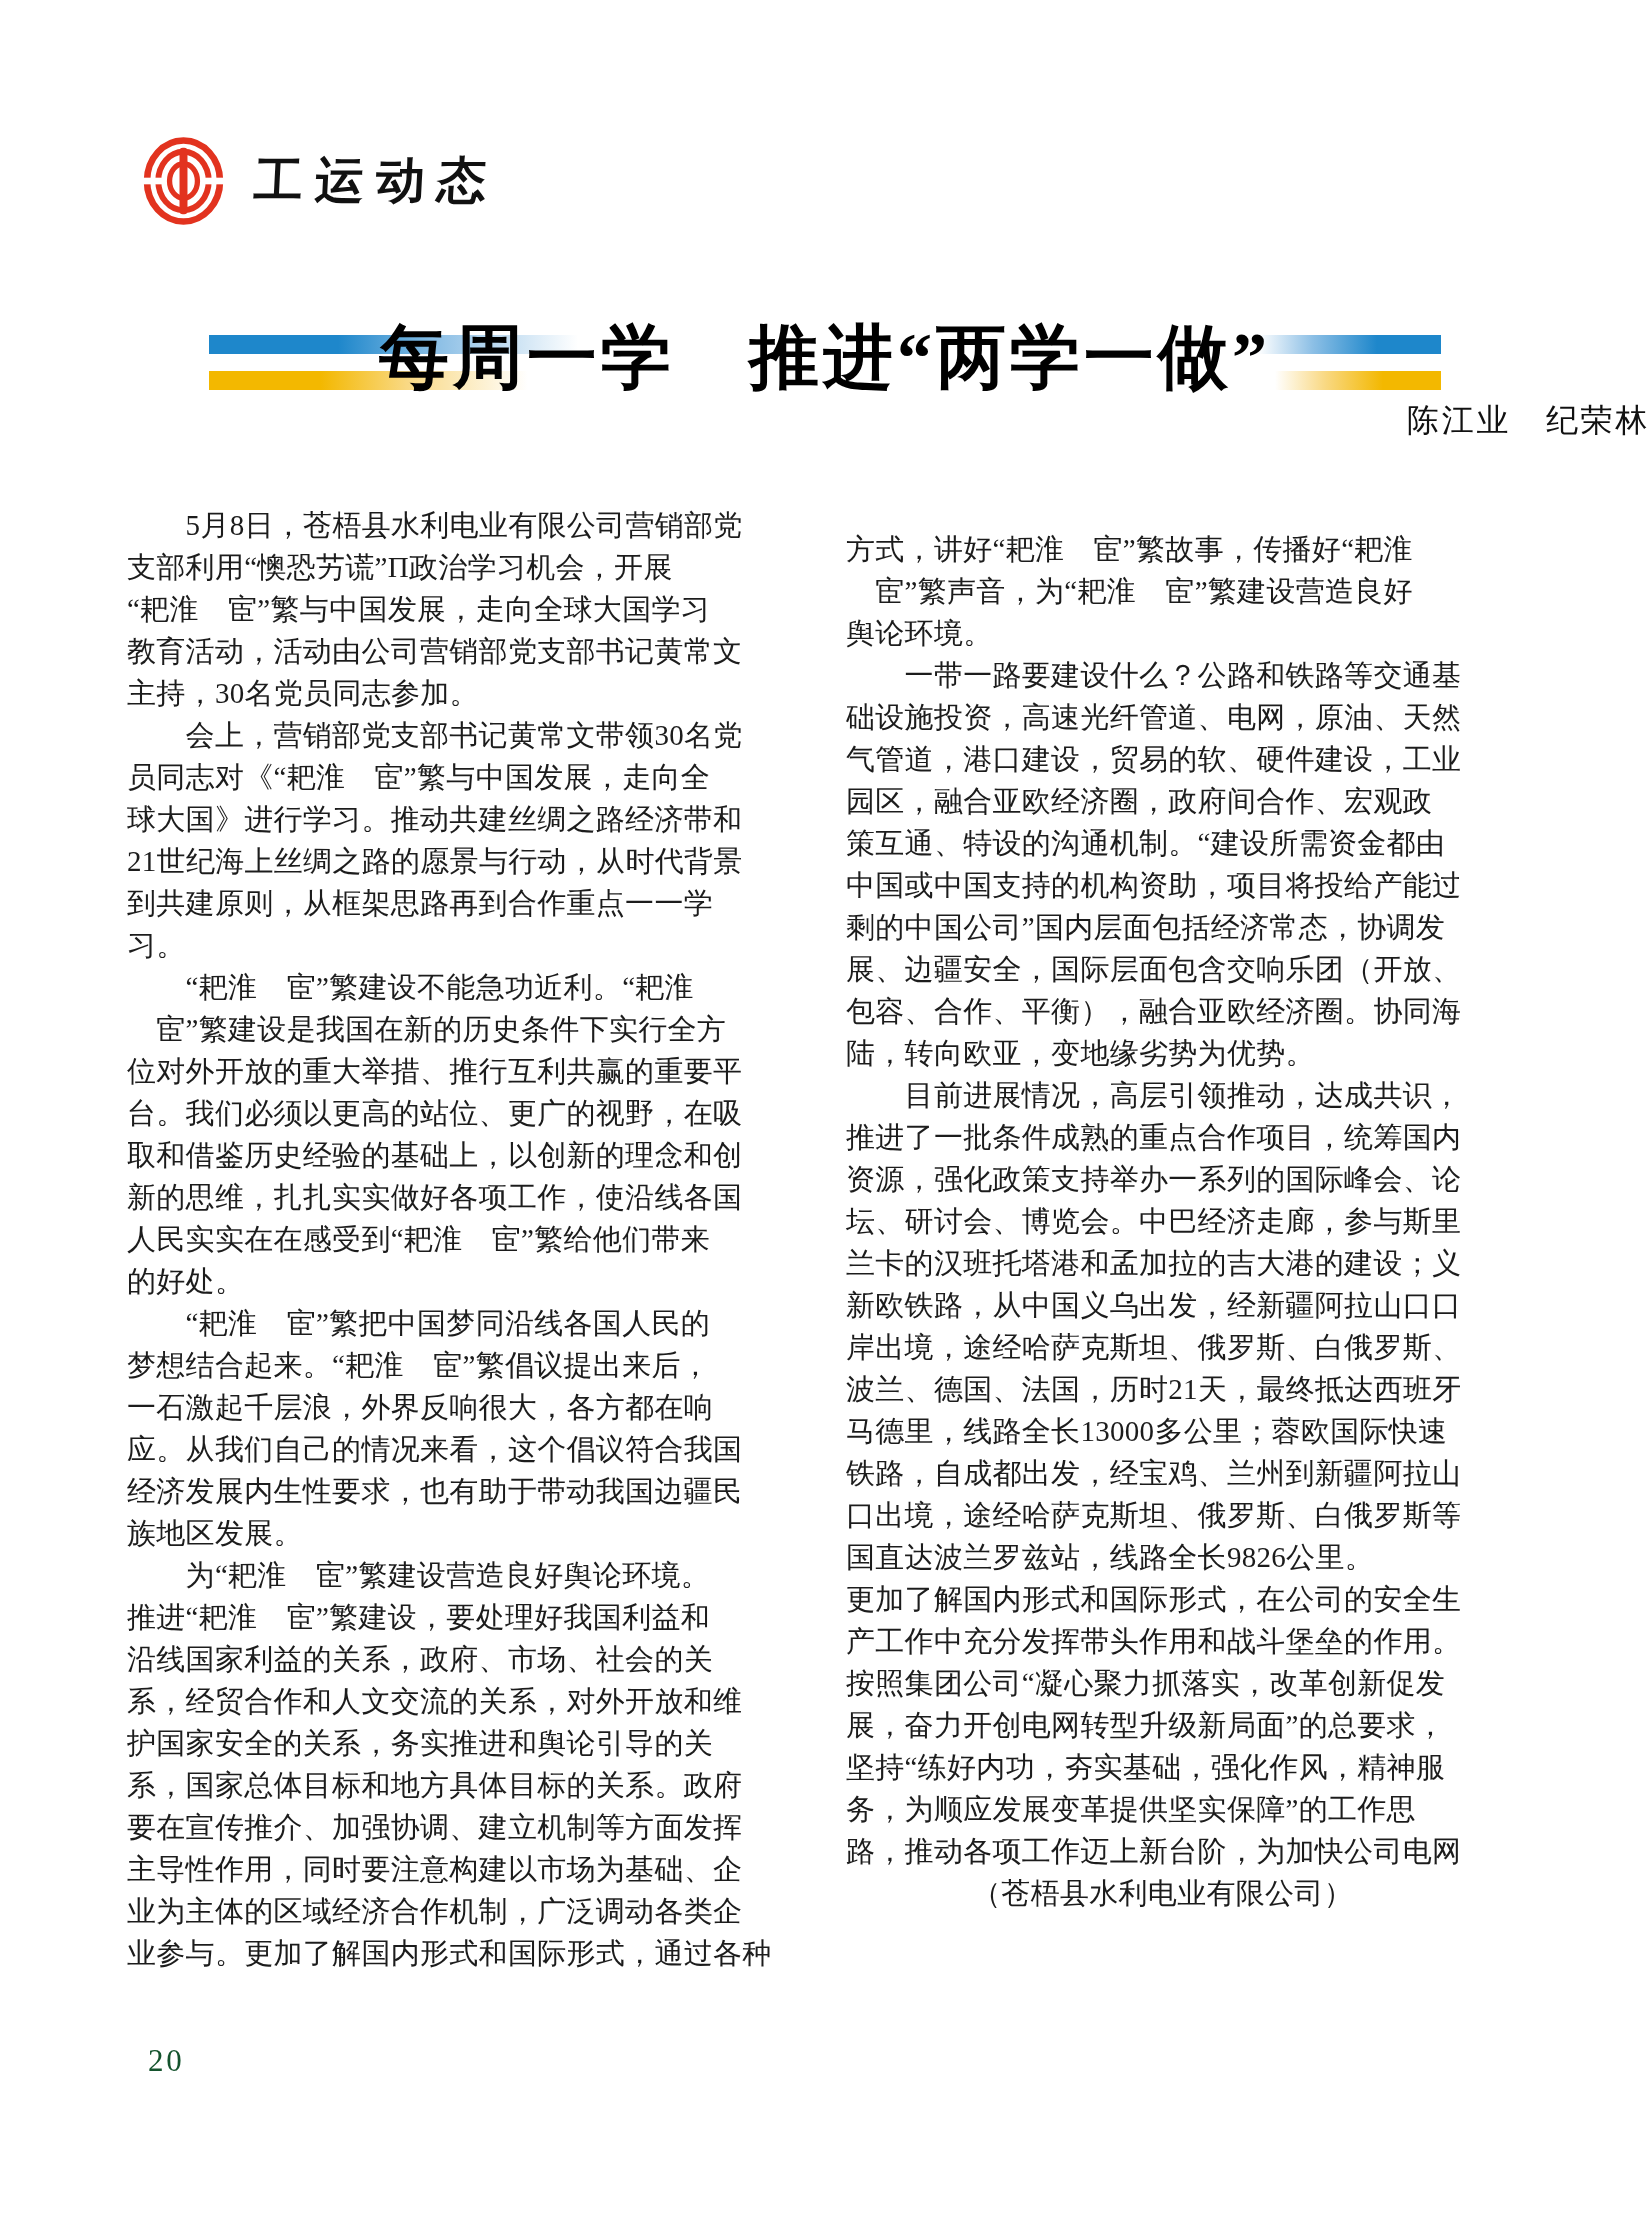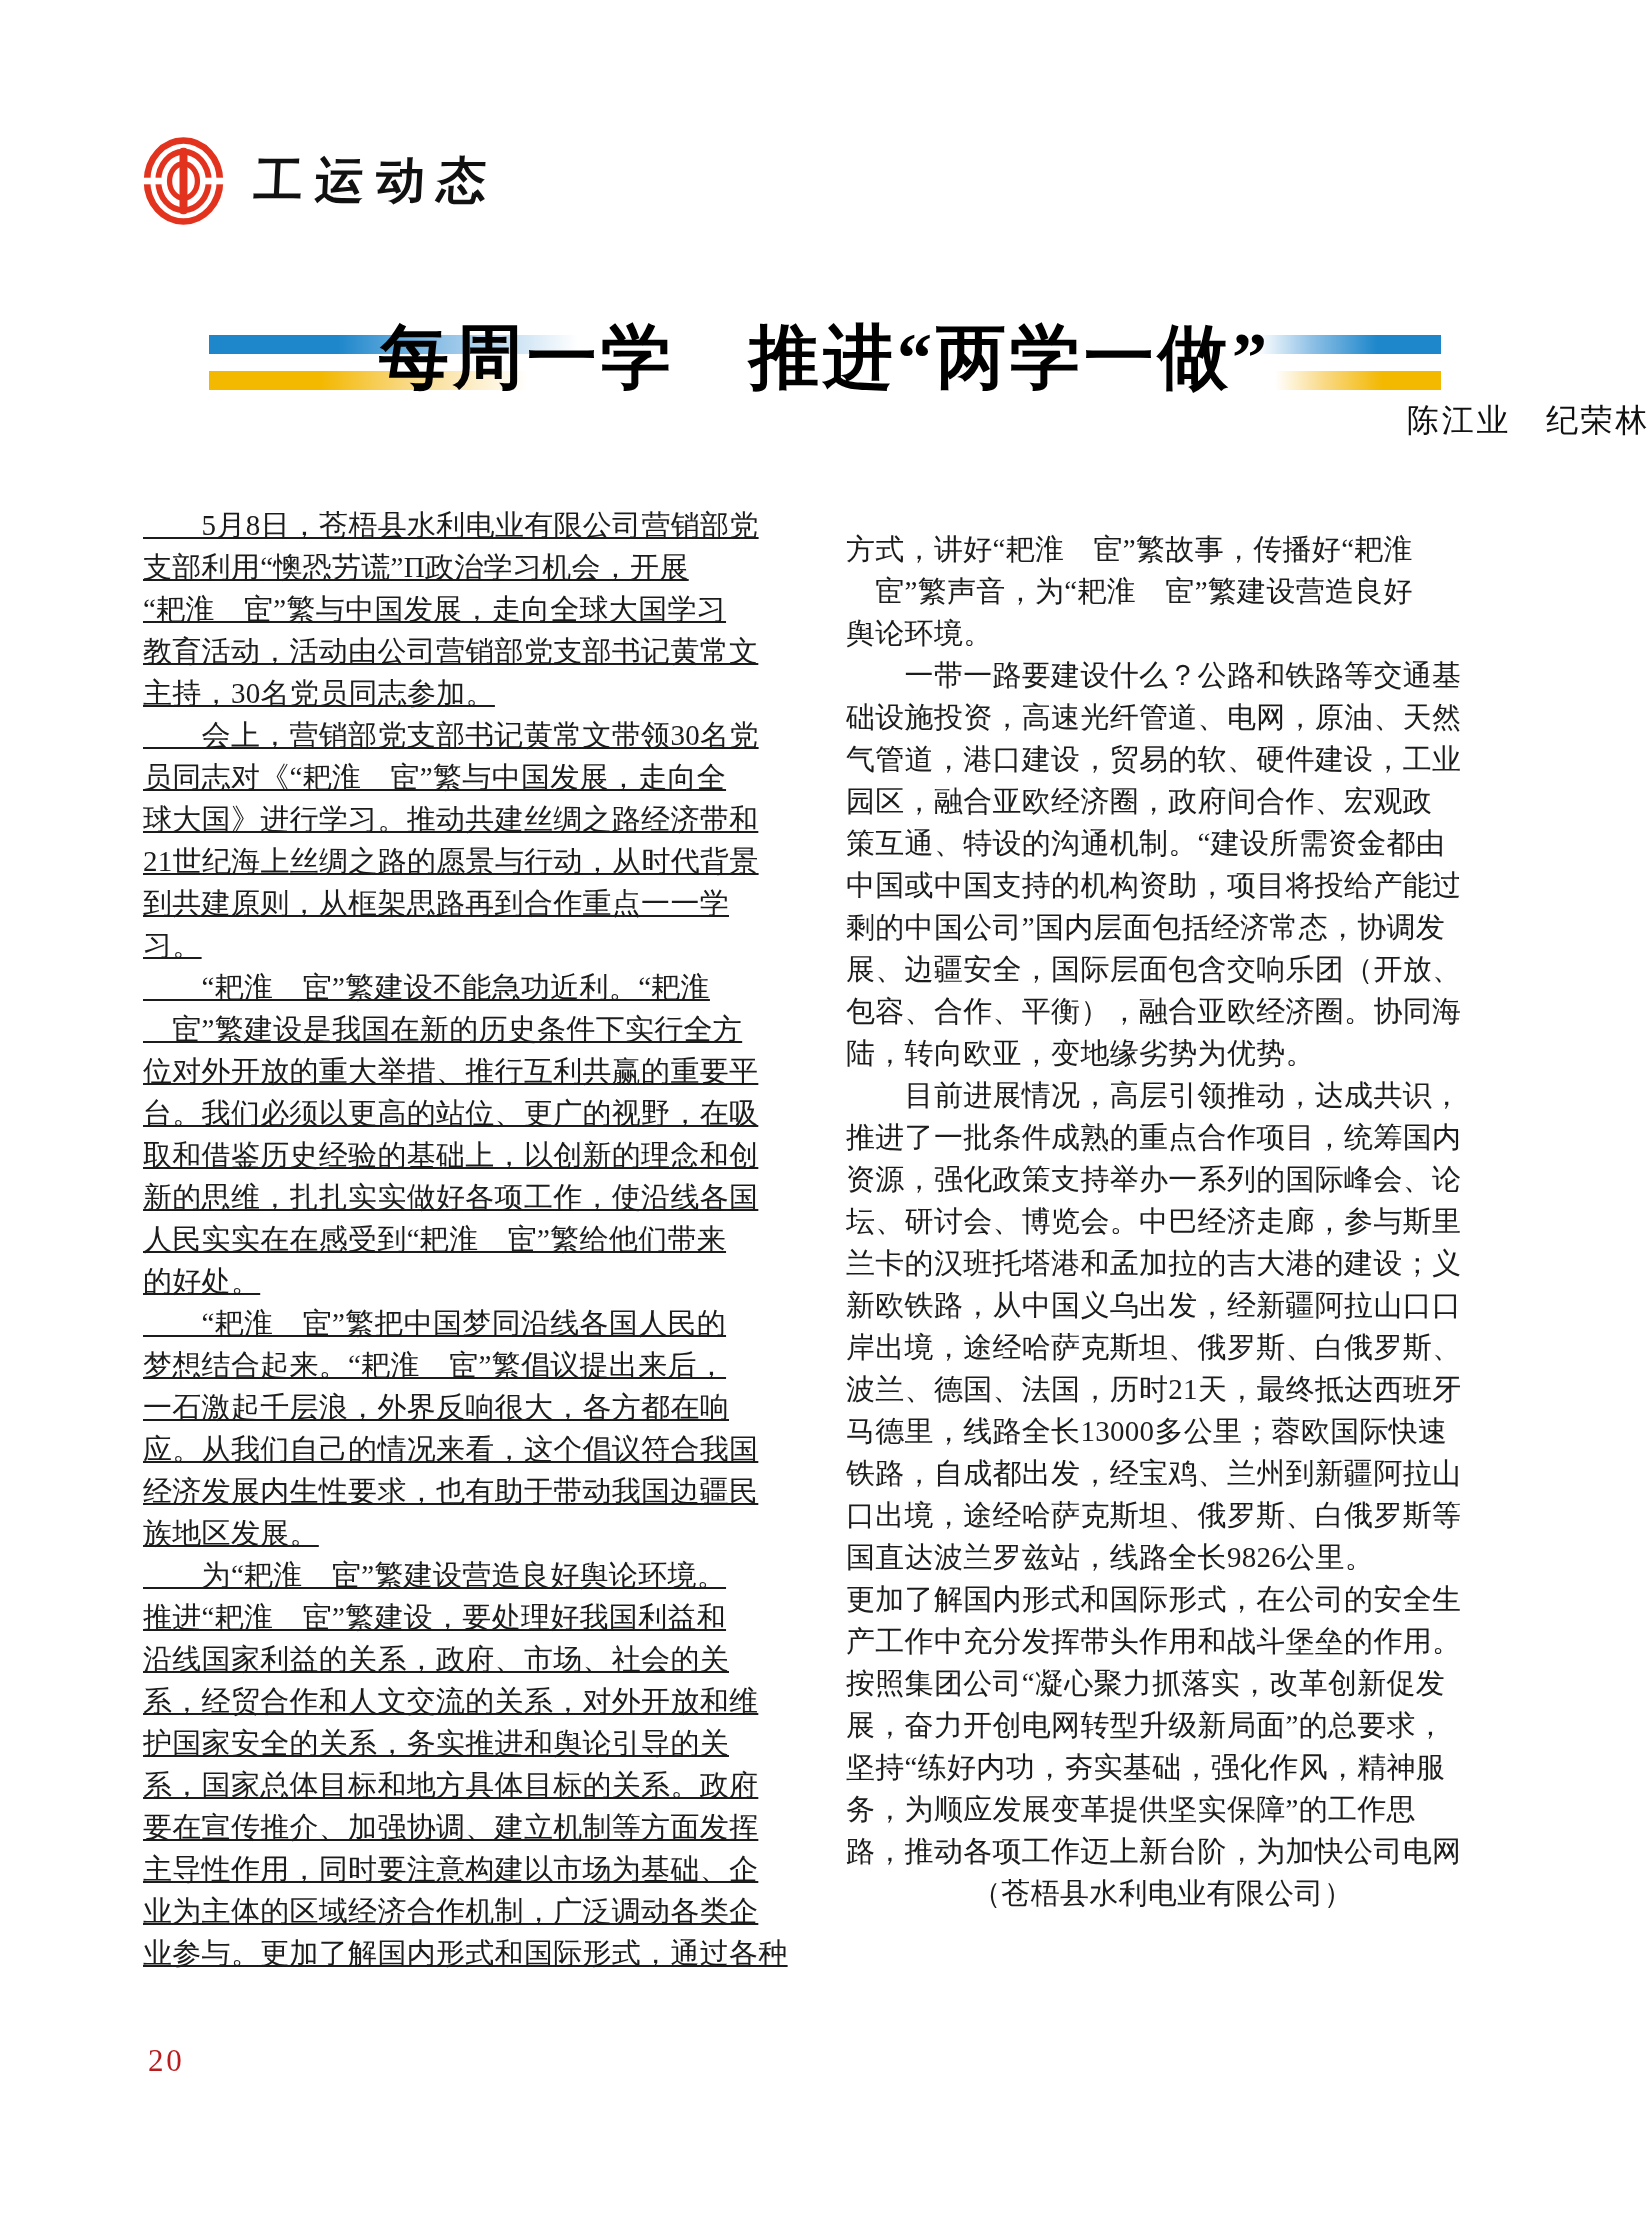--- a/index.html
+++ b/index.html
@@ -41,7 +41,7 @@
   }
   
   .column{position:absolute;top:504px;width:633px;}
-  .column-left{left:143px;text-decoration:underline;}
+  .column-left{left:127px;}
   .column-right{left:846px;margin-top:24px;}
   .text-line{
     font-size:29px;line-height:42px;height:42px;

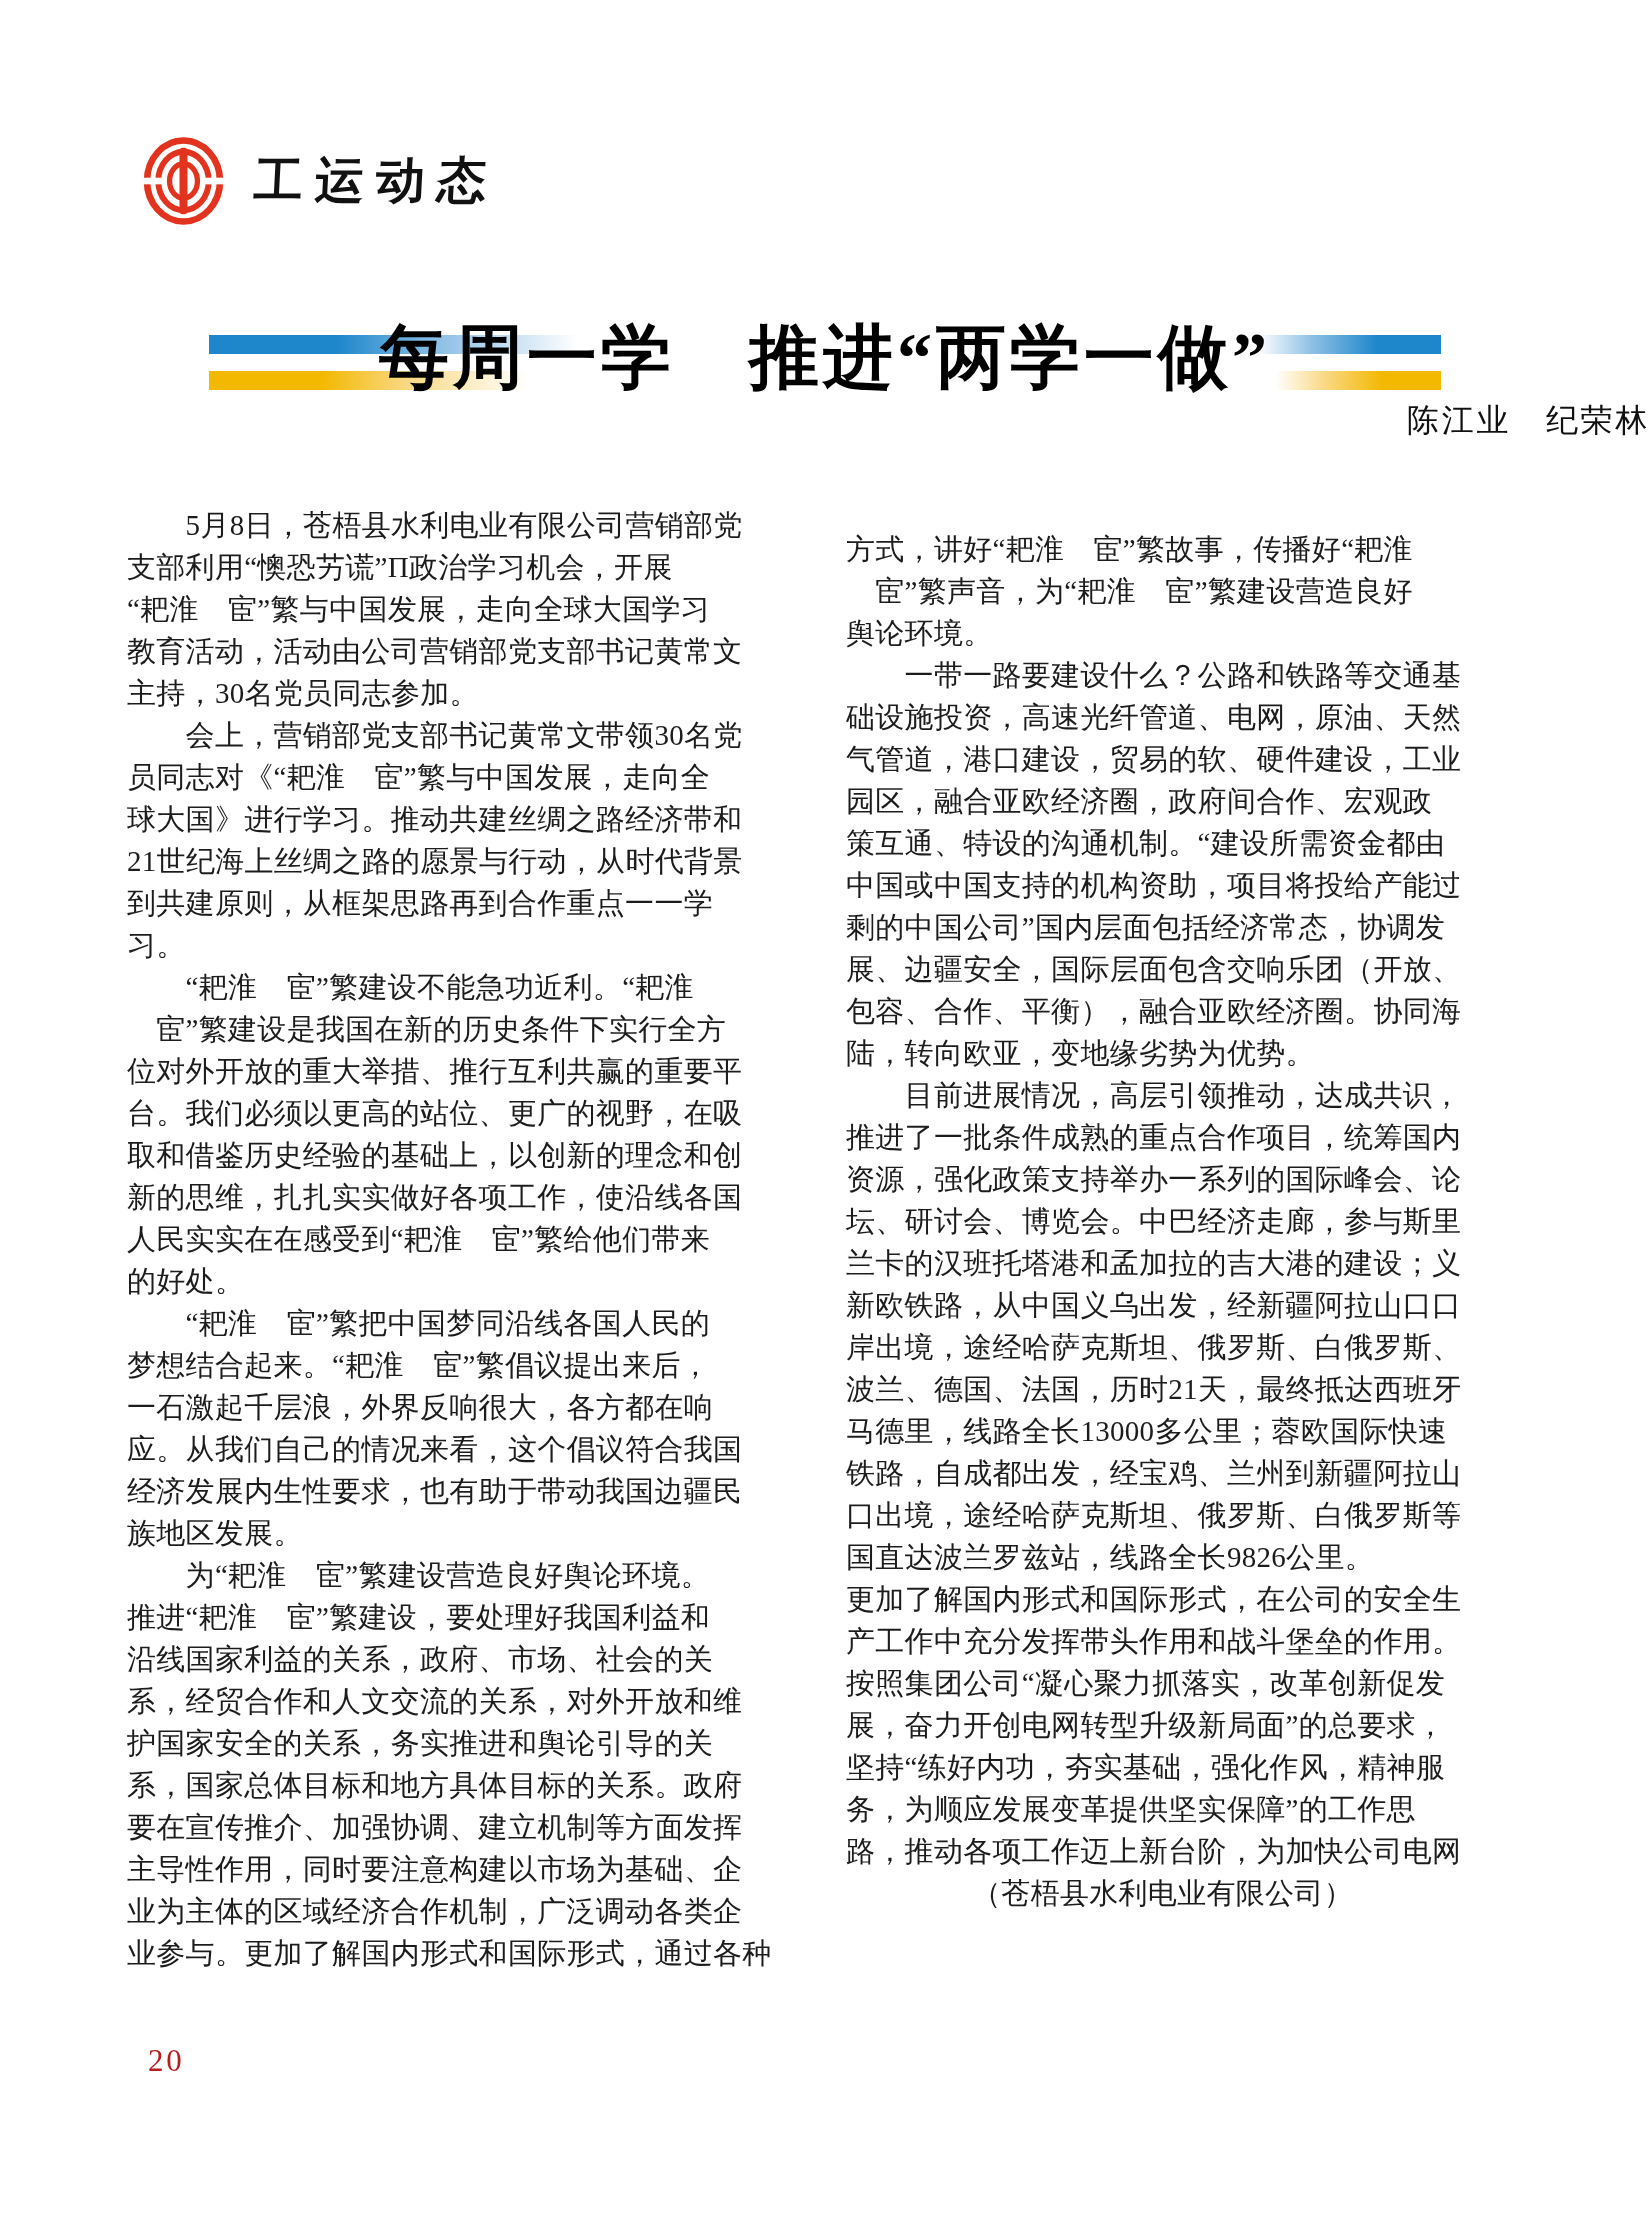--- a/index.html
+++ b/index.html
@@ -49,7 +49,7 @@
   }
   .text-line.closing{text-align:center;}
   
-  .page-number{position:absolute;left:148px;top:2043px;font-size:31px;color:#b91c1c;letter-spacing:2.7px;}
+  .page-number{position:absolute;left:148px;top:2043px;font-size:31px;color:#14532d;letter-spacing:2.7px;}
 </style>
 </head>
 <body>

